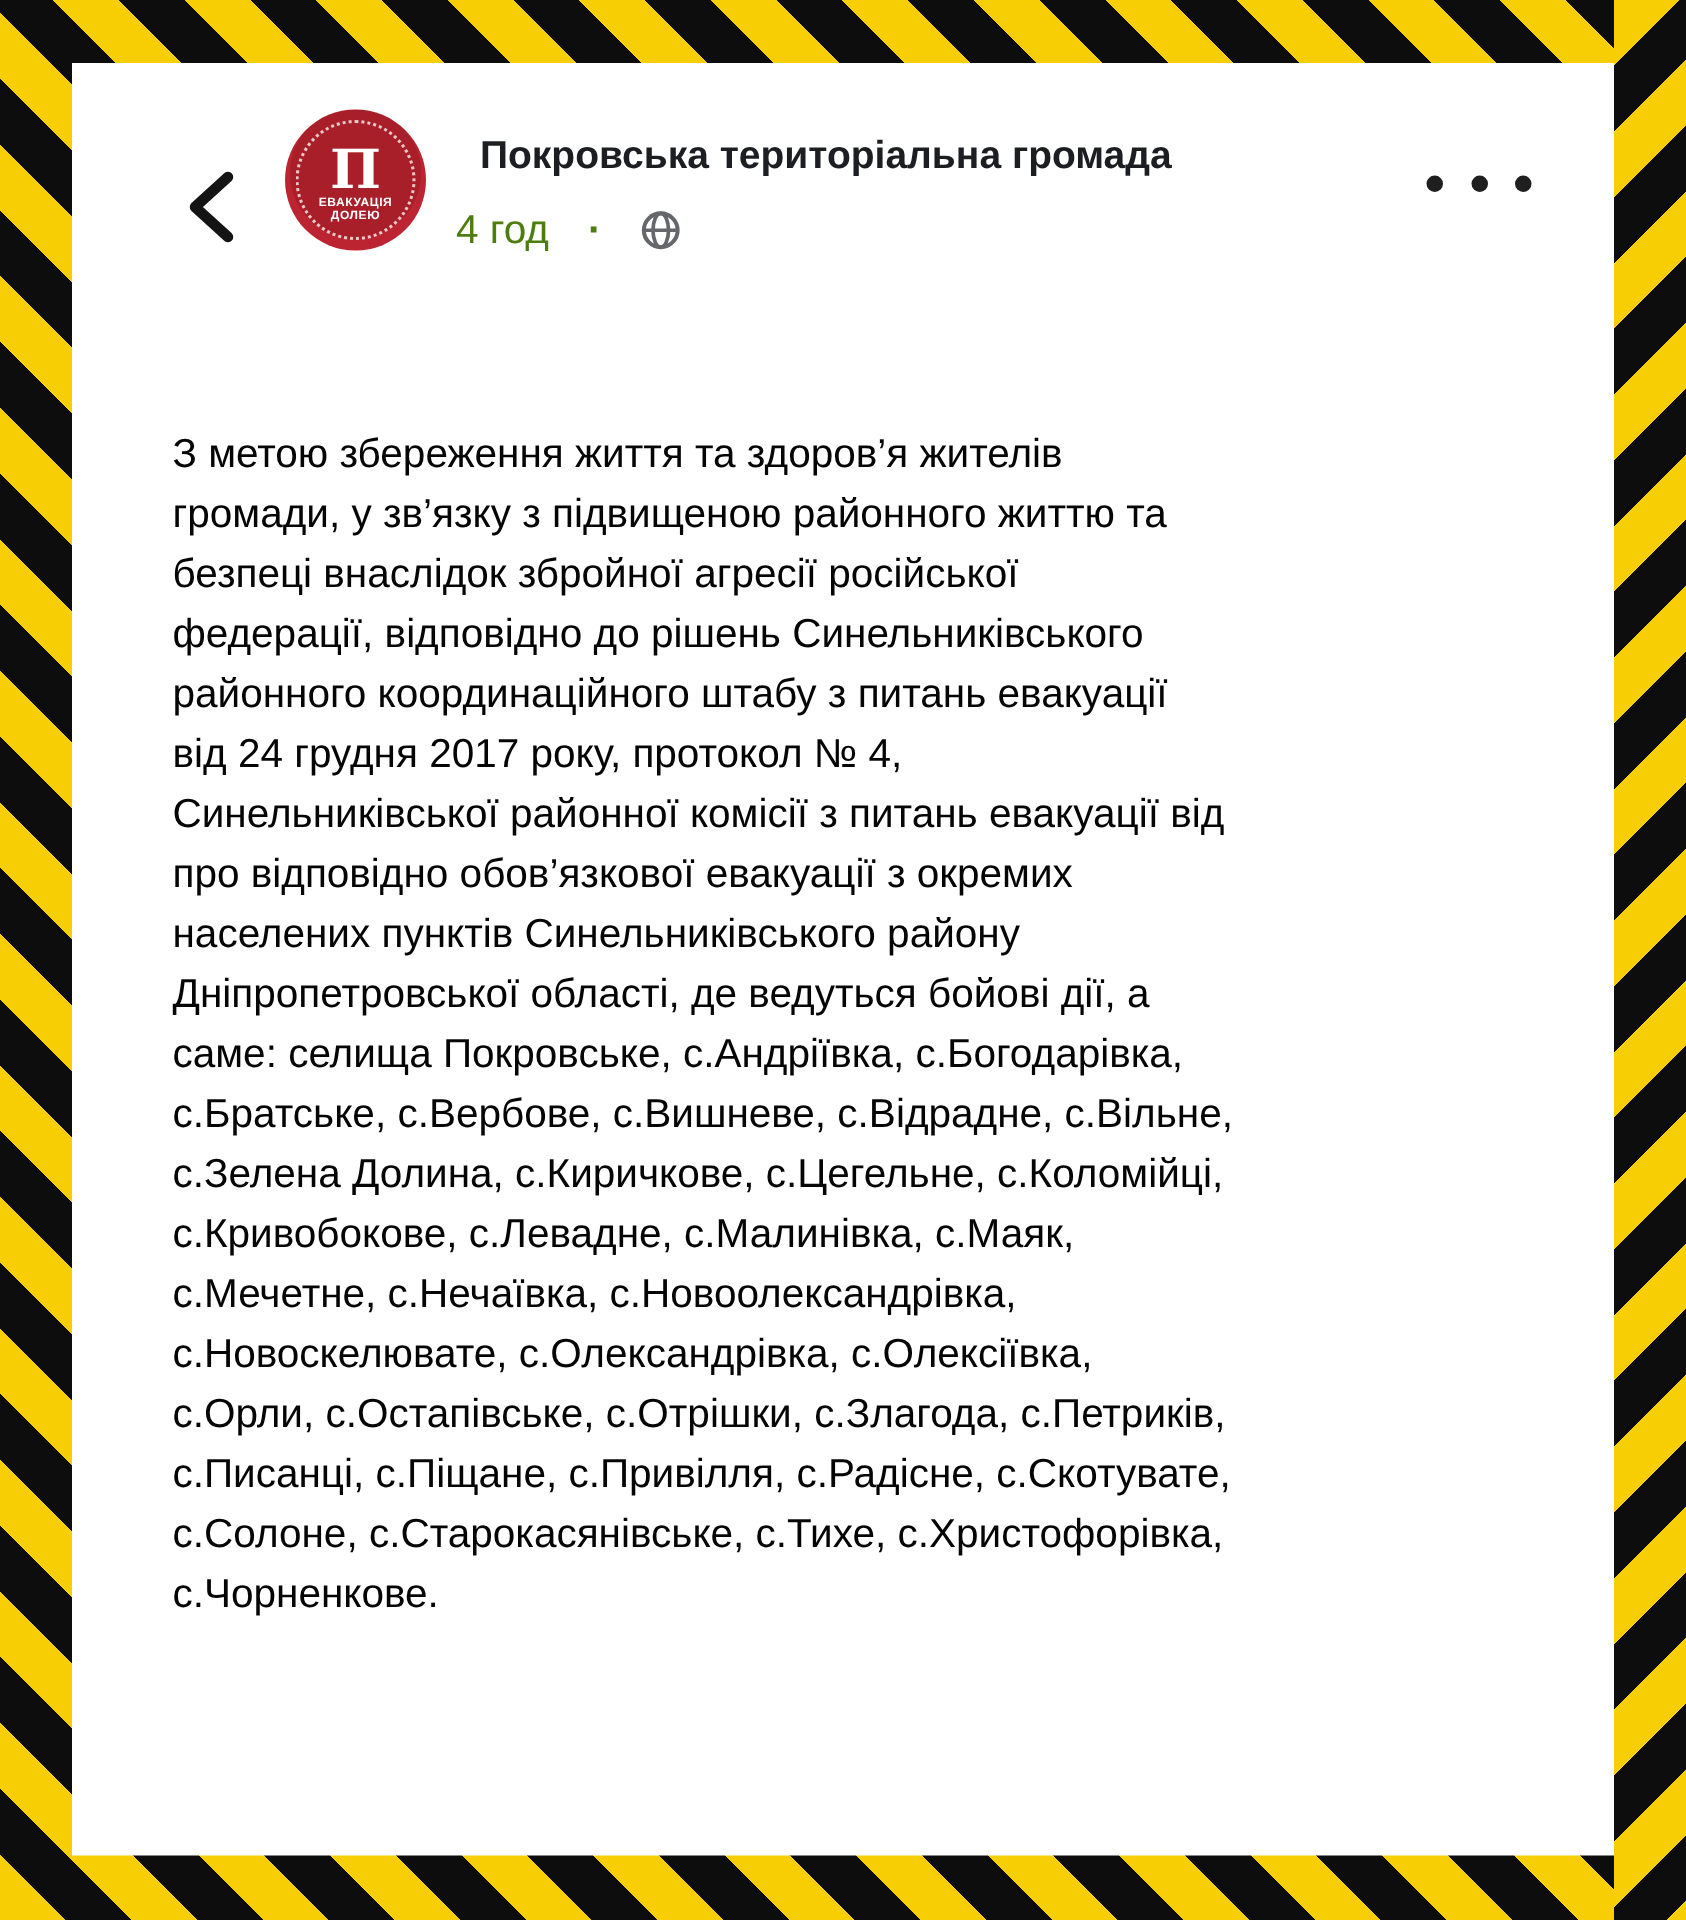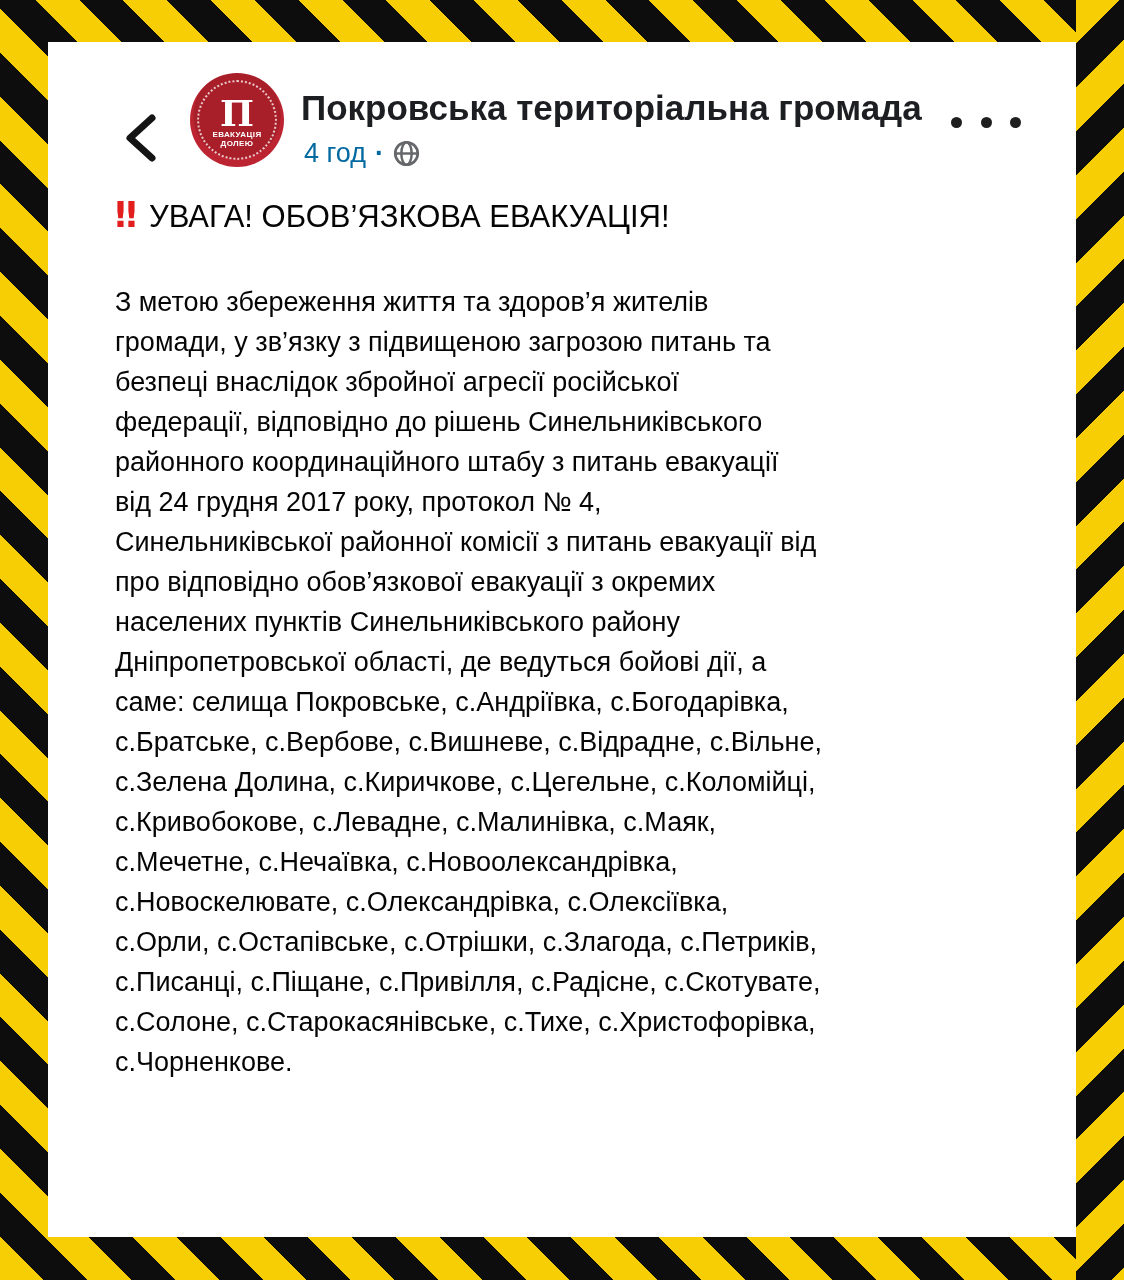--- a/index.html
+++ b/index.html
@@ -48,8 +48,8 @@
     text-align:center;letter-spacing:.4px;
   }
   .title{
-    position:absolute;left:253px;top:46px;
-    font-size:35px;font-weight:700;color:#1c1e21;white-space:nowrap;
+    position:absolute;left:272px;top:46px;
+    font-size:26px;font-weight:700;color:#1c1e21;white-space:nowrap;
   }
   .meta{
     position:absolute;left:256px;top:94px;height:34px;

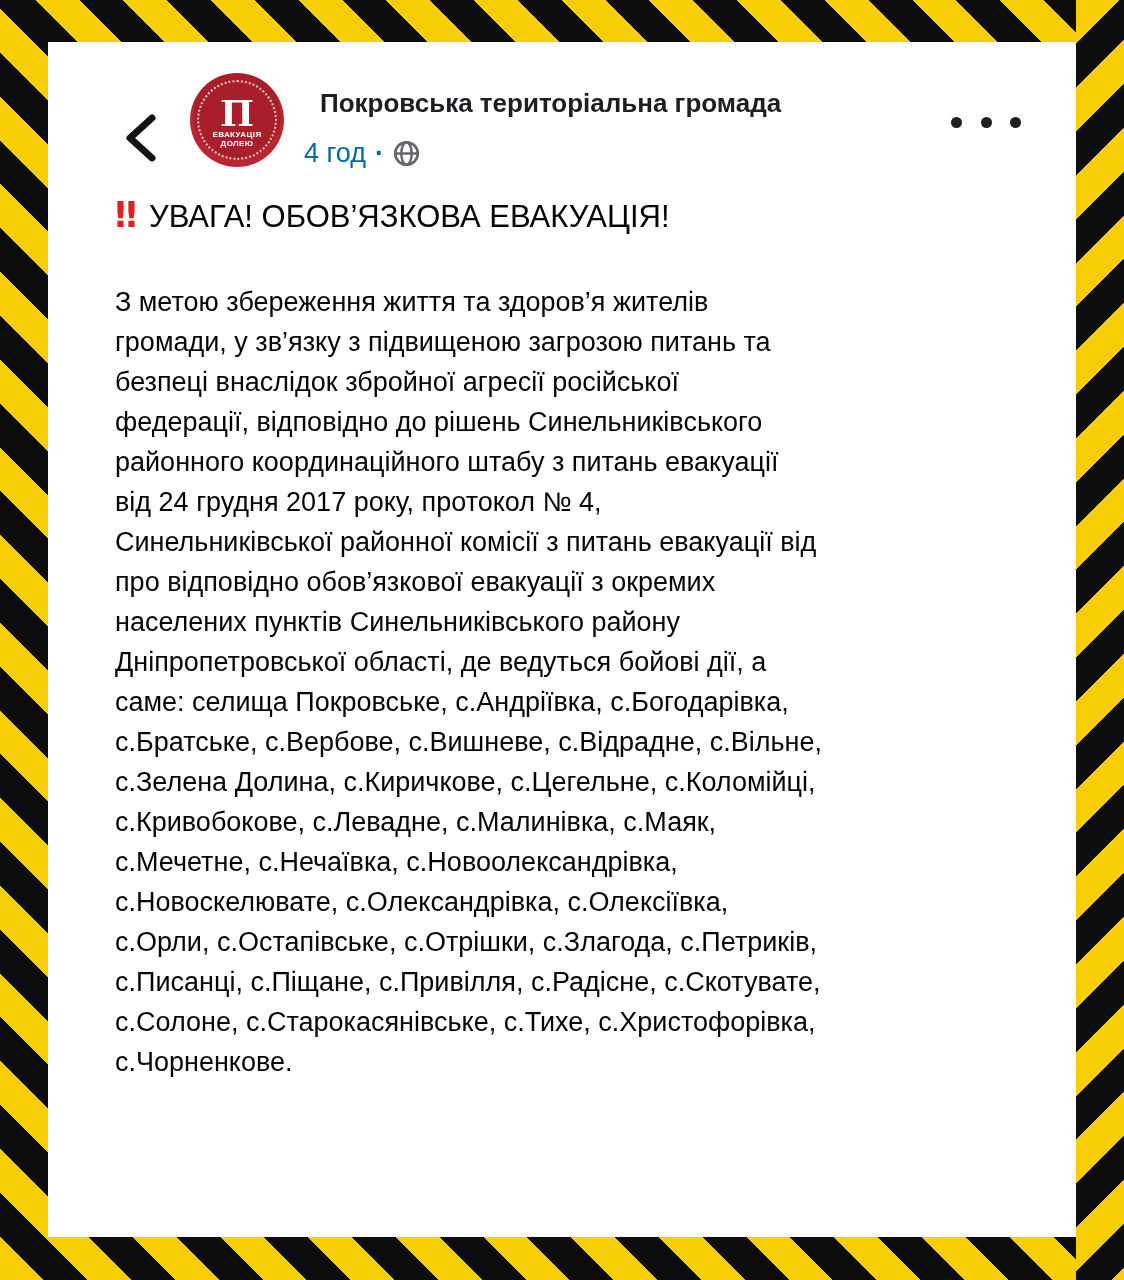--- a/index.html
+++ b/index.html
@@ -53,8 +53,8 @@
   }
   .meta{
     position:absolute;left:256px;top:94px;height:34px;
-    display:flex;align-items:center;gap:9px;
-    font-size:27px;color:#0369a1;
+    display:flex;align-items:center;gap:26px;
+    font-size:27px;color:#4d7c0f;
   }
   .meta .sep{font-weight:700;}
   .menu-dots{

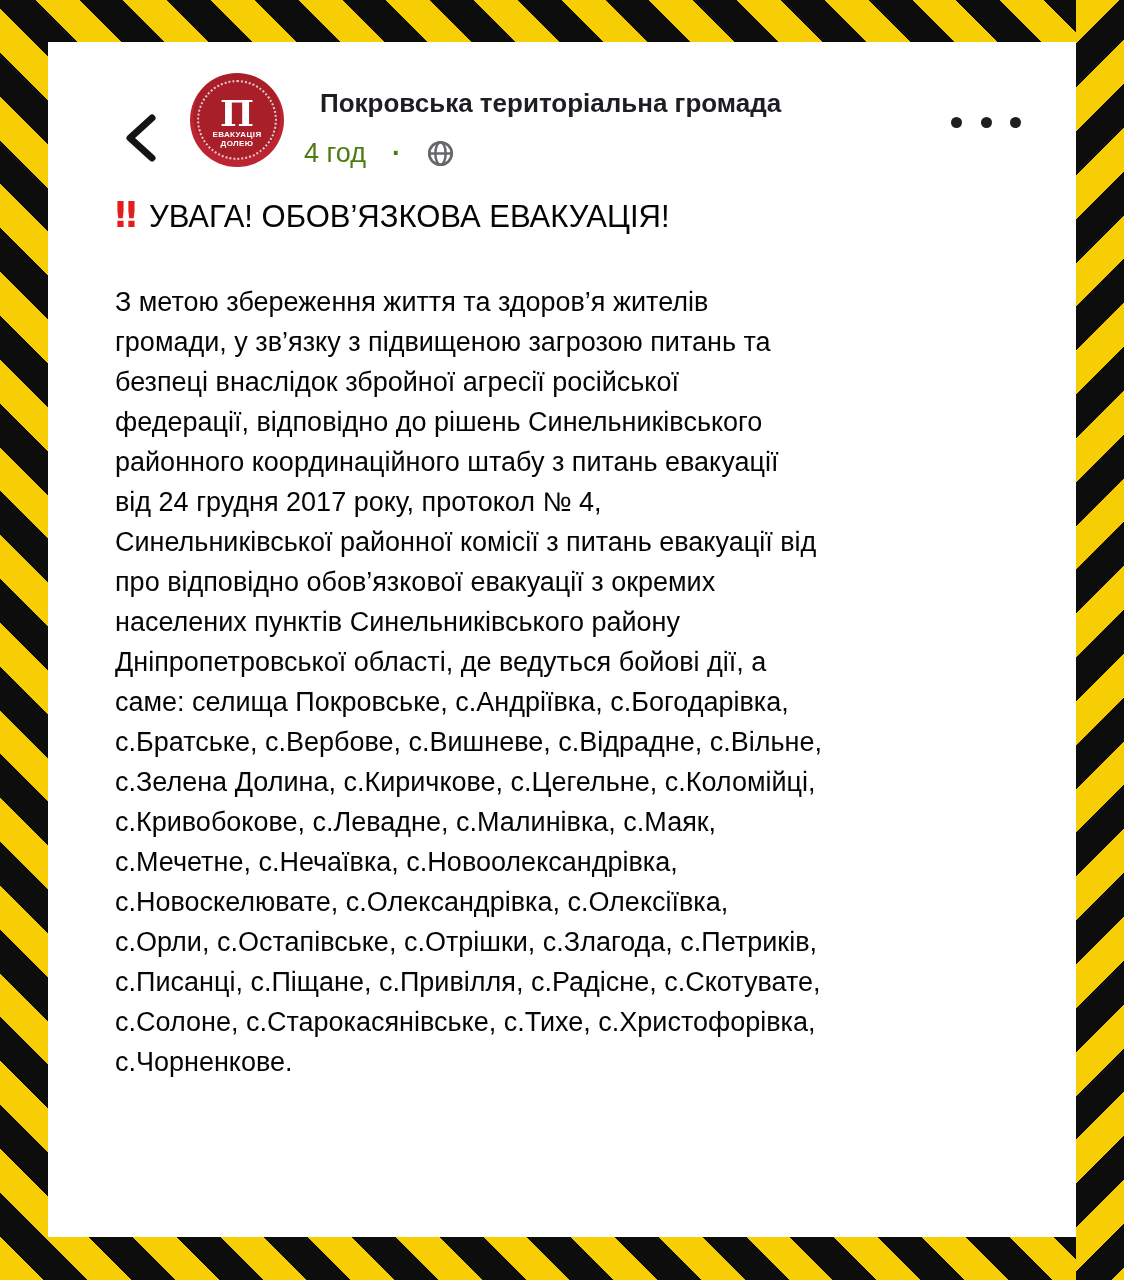--- a/index.html
+++ b/index.html
@@ -122,9 +122,6 @@
       <i></i>
     </div>
 
-    <div class="headline">
-      <span class="alert-emoji">‼</span><span>УВАГА! ОБОВ’ЯЗКОВА ЕВАКУАЦІЯ!</span>
-    </div>
 
     <div class="body-text">
         <div class="body-line">З метою збереження життя та здоров’я жителів</div>

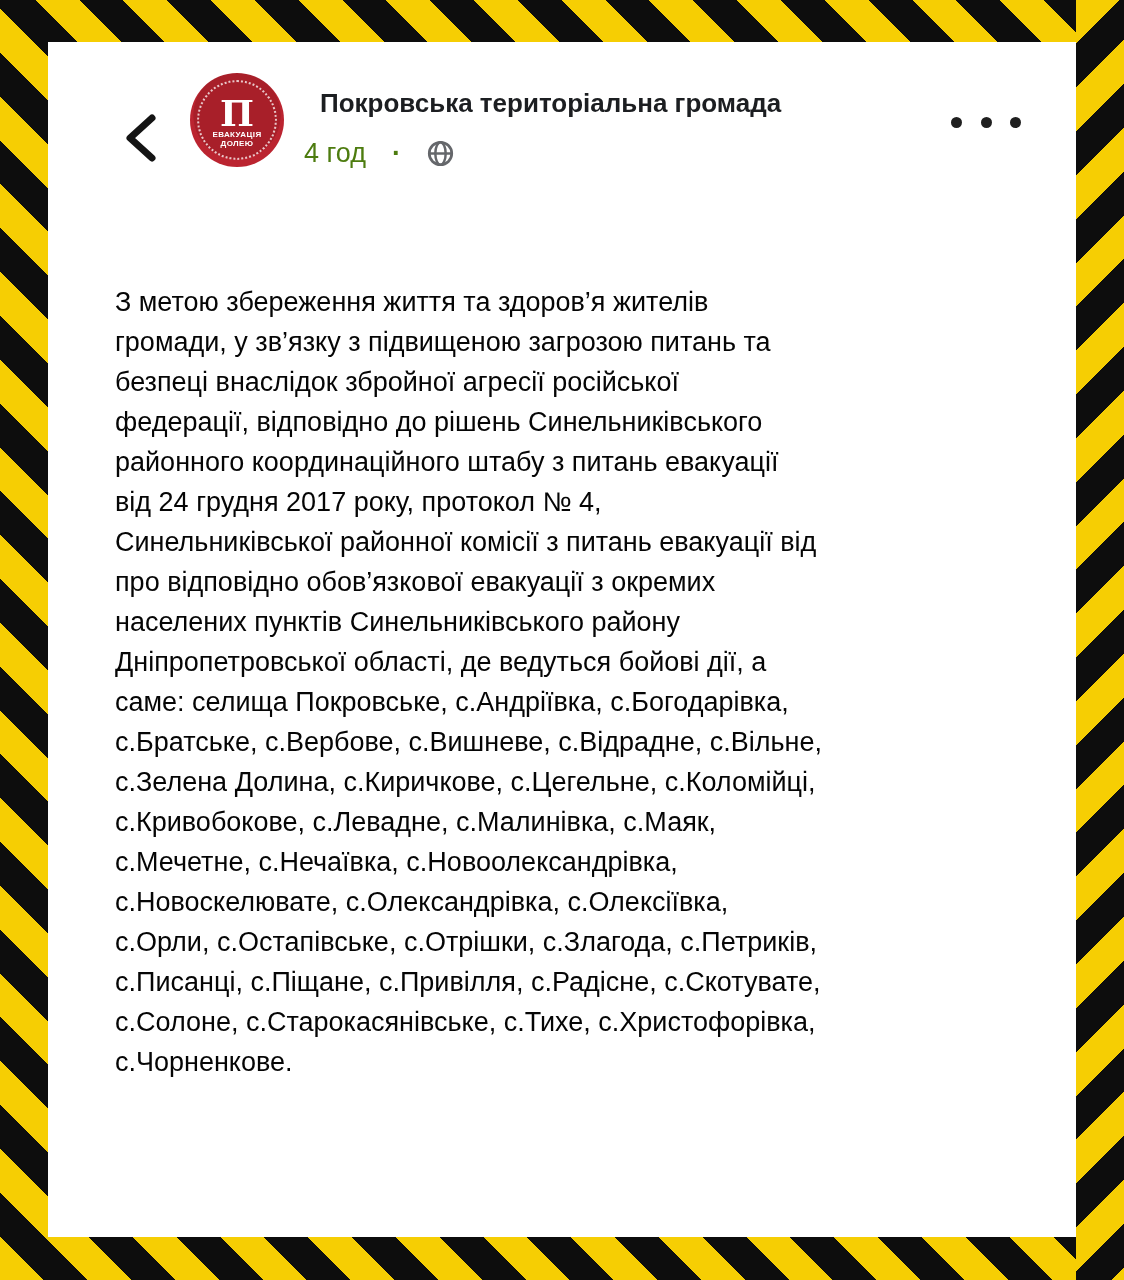--- a/index.html
+++ b/index.html
@@ -125,7 +125,7 @@
 
     <div class="body-text">
         <div class="body-line">З метою збереження життя та здоров’я жителів</div>
-        <div class="body-line">громади, у зв’язку з підвищеною загрозою питань та</div>
+        <div class="body-line">громади, у зв’язку з підвищеною районного життю та</div>
         <div class="body-line">безпеці внаслідок збройної агресії російської</div>
         <div class="body-line">федерації, відповідно до рішень Синельниківського</div>
         <div class="body-line">районного координаційного штабу з питань евакуації</div>

